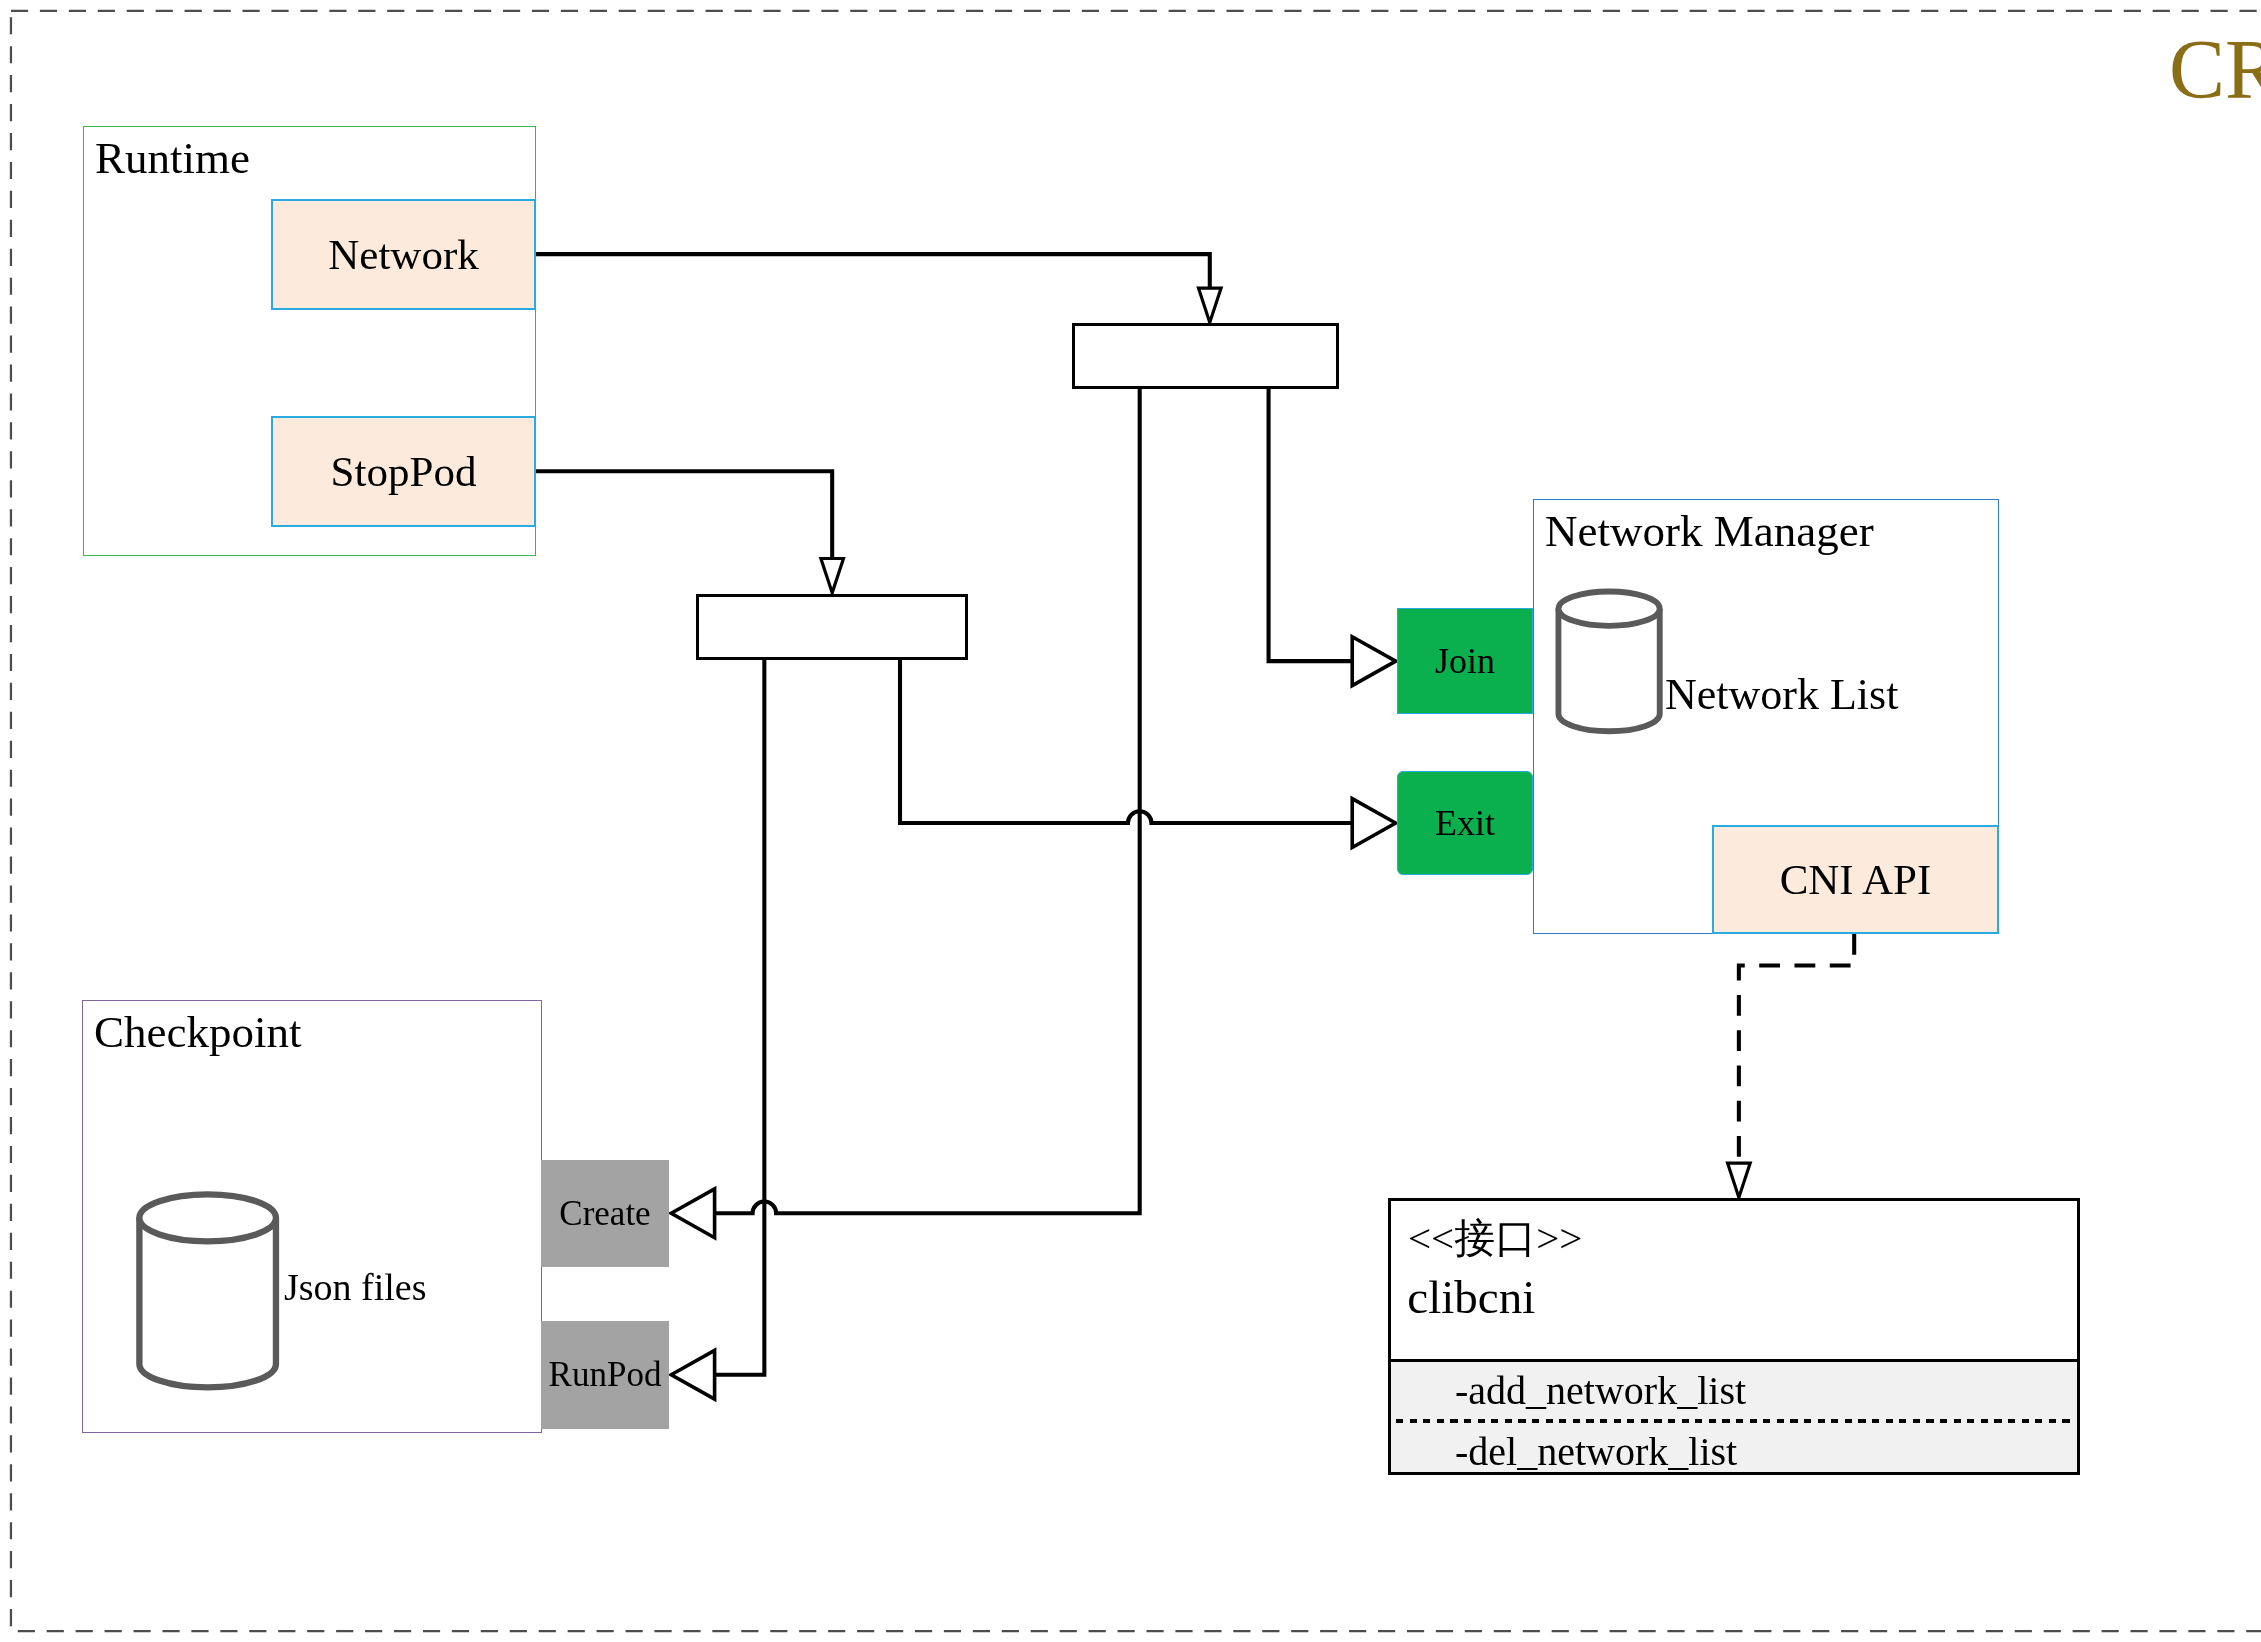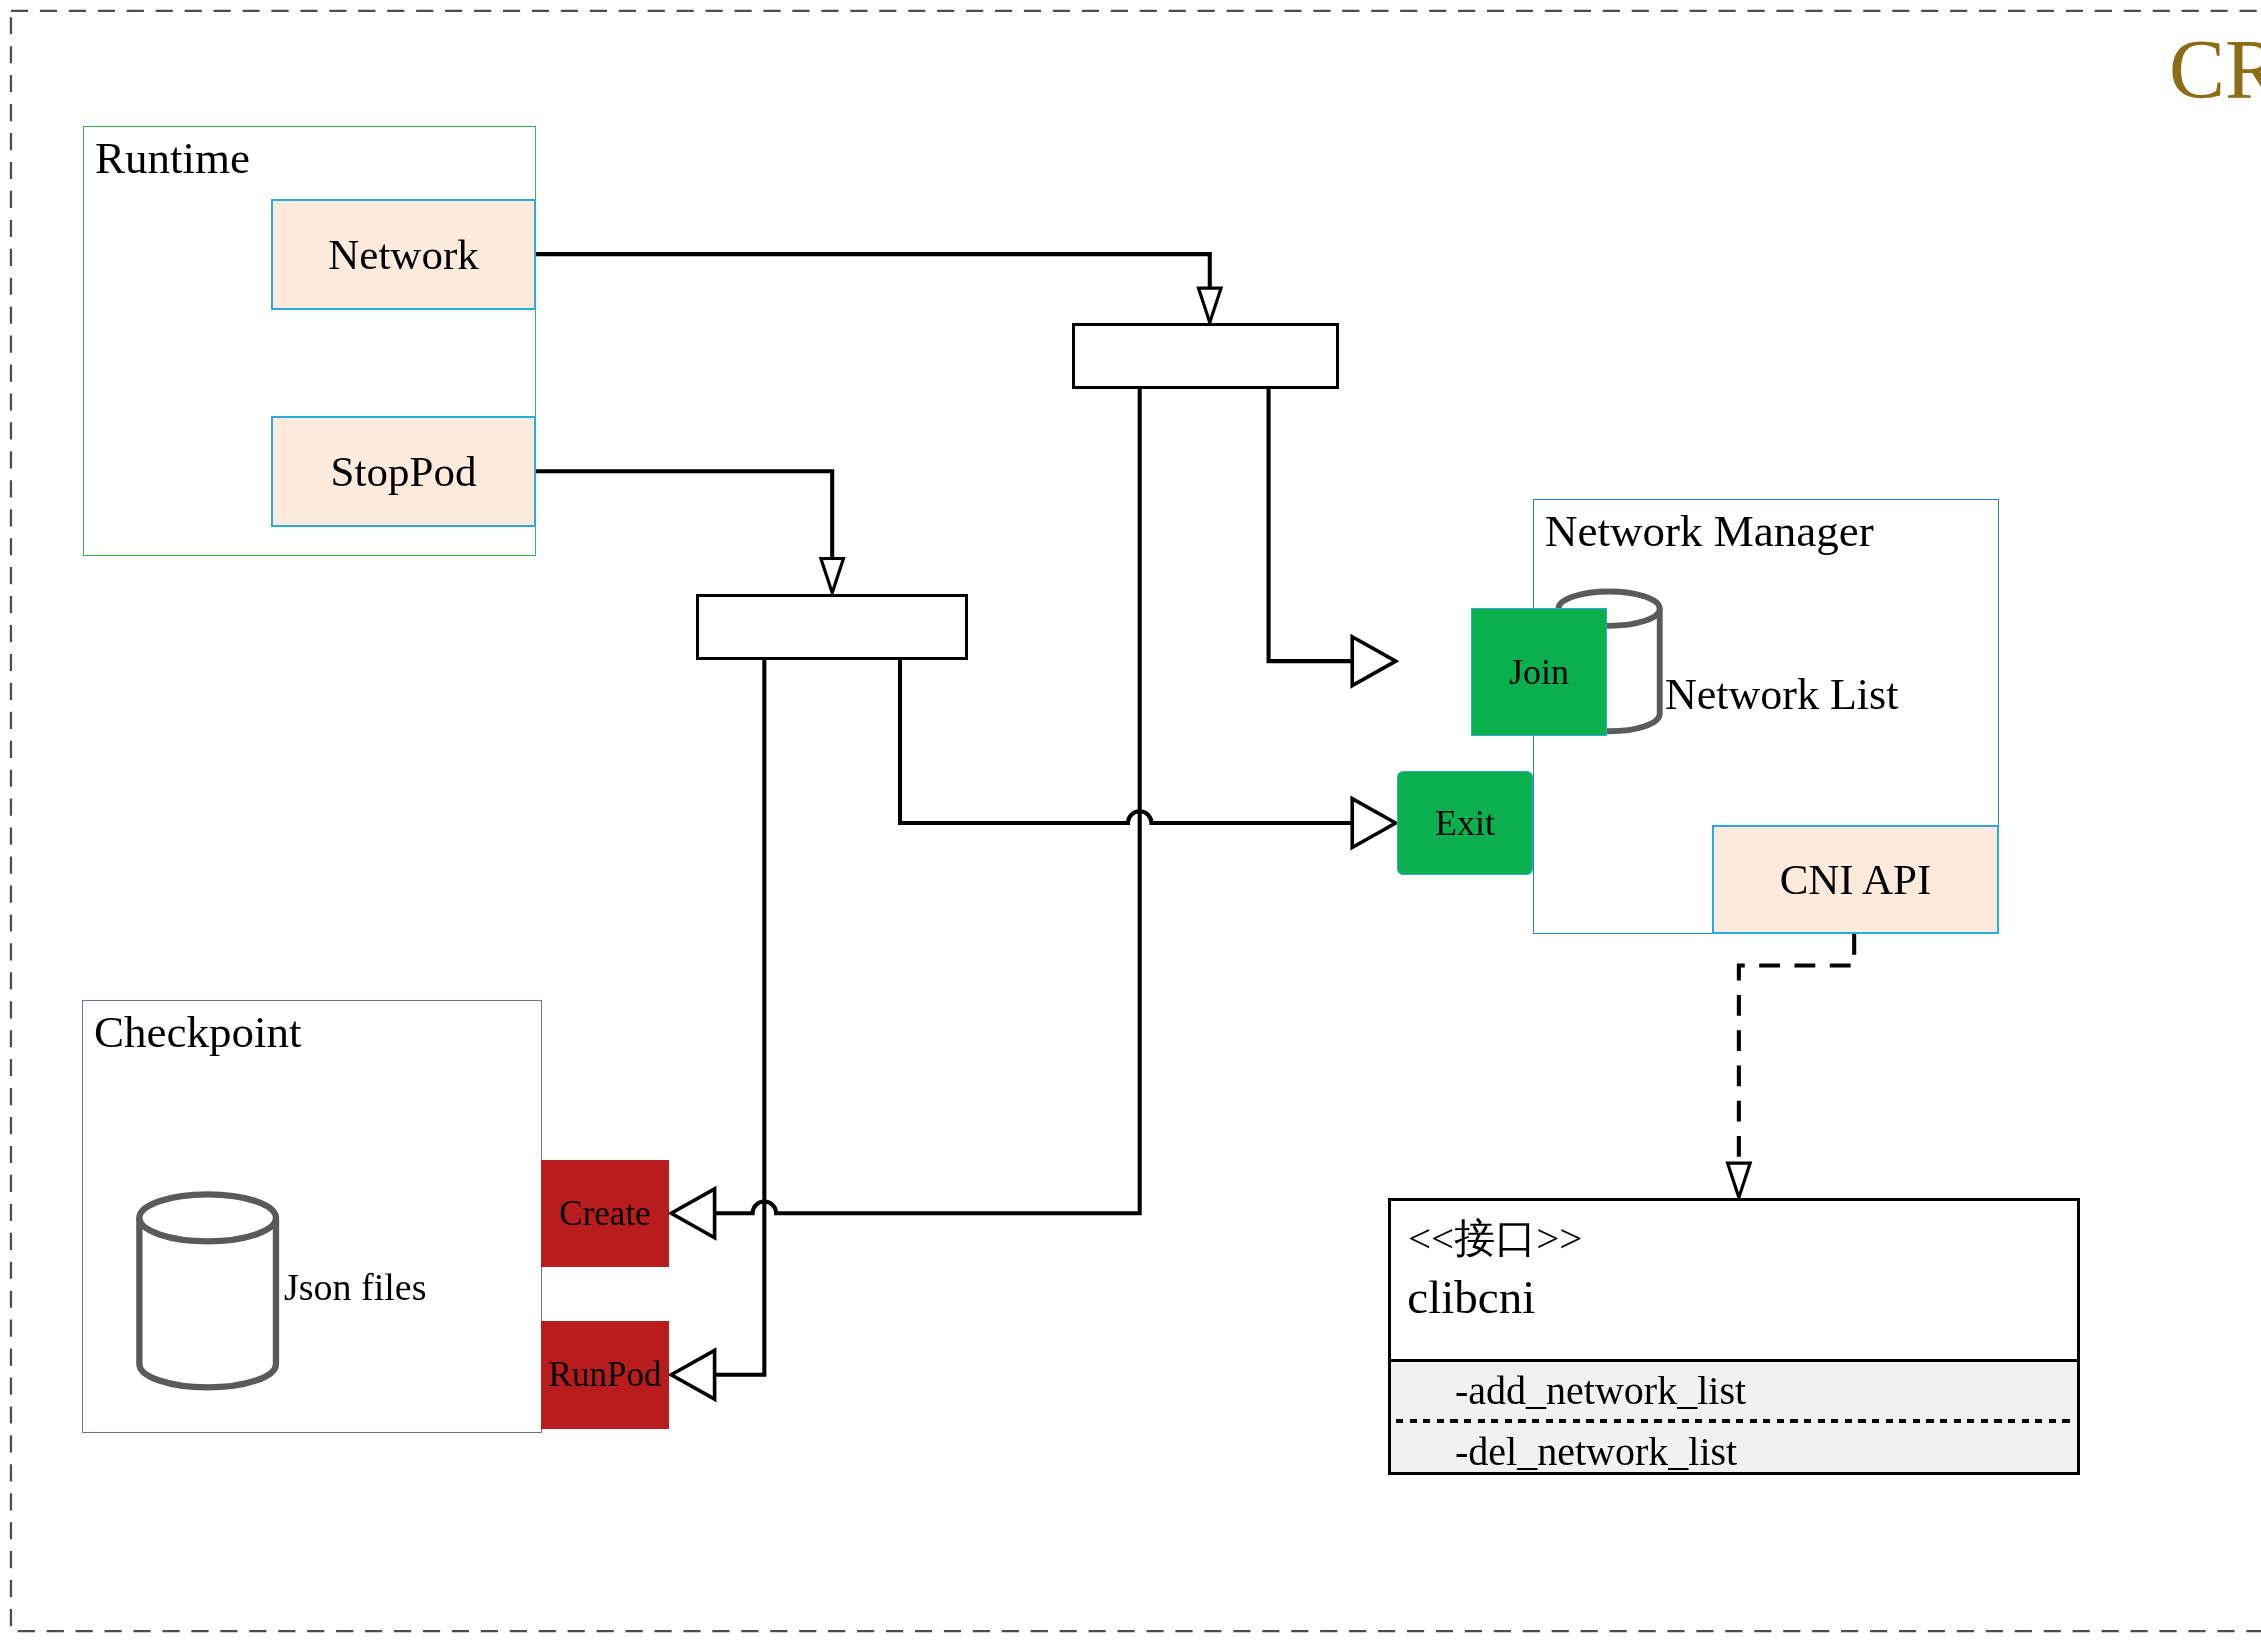--- a/index.html
+++ b/index.html
@@ -106,7 +106,7 @@
   <div class="abs node btn peach" style="left:1712px;top:825px;width:287px;height:109px;">
     <span class="sublabel">CNI API</span>
   </div>
-  <div class="abs node btn green" style="left:1471px;top:608px;width:136px;height:128px;">
+  <div class="abs node btn green" style="left:1397px;top:608px;width:136px;height:106px;">
     <span class="sublabel">Join</span>
   </div>
   <div class="abs node btn green" style="left:1397px;top:771px;width:136px;height:104px;border-radius:6px;">

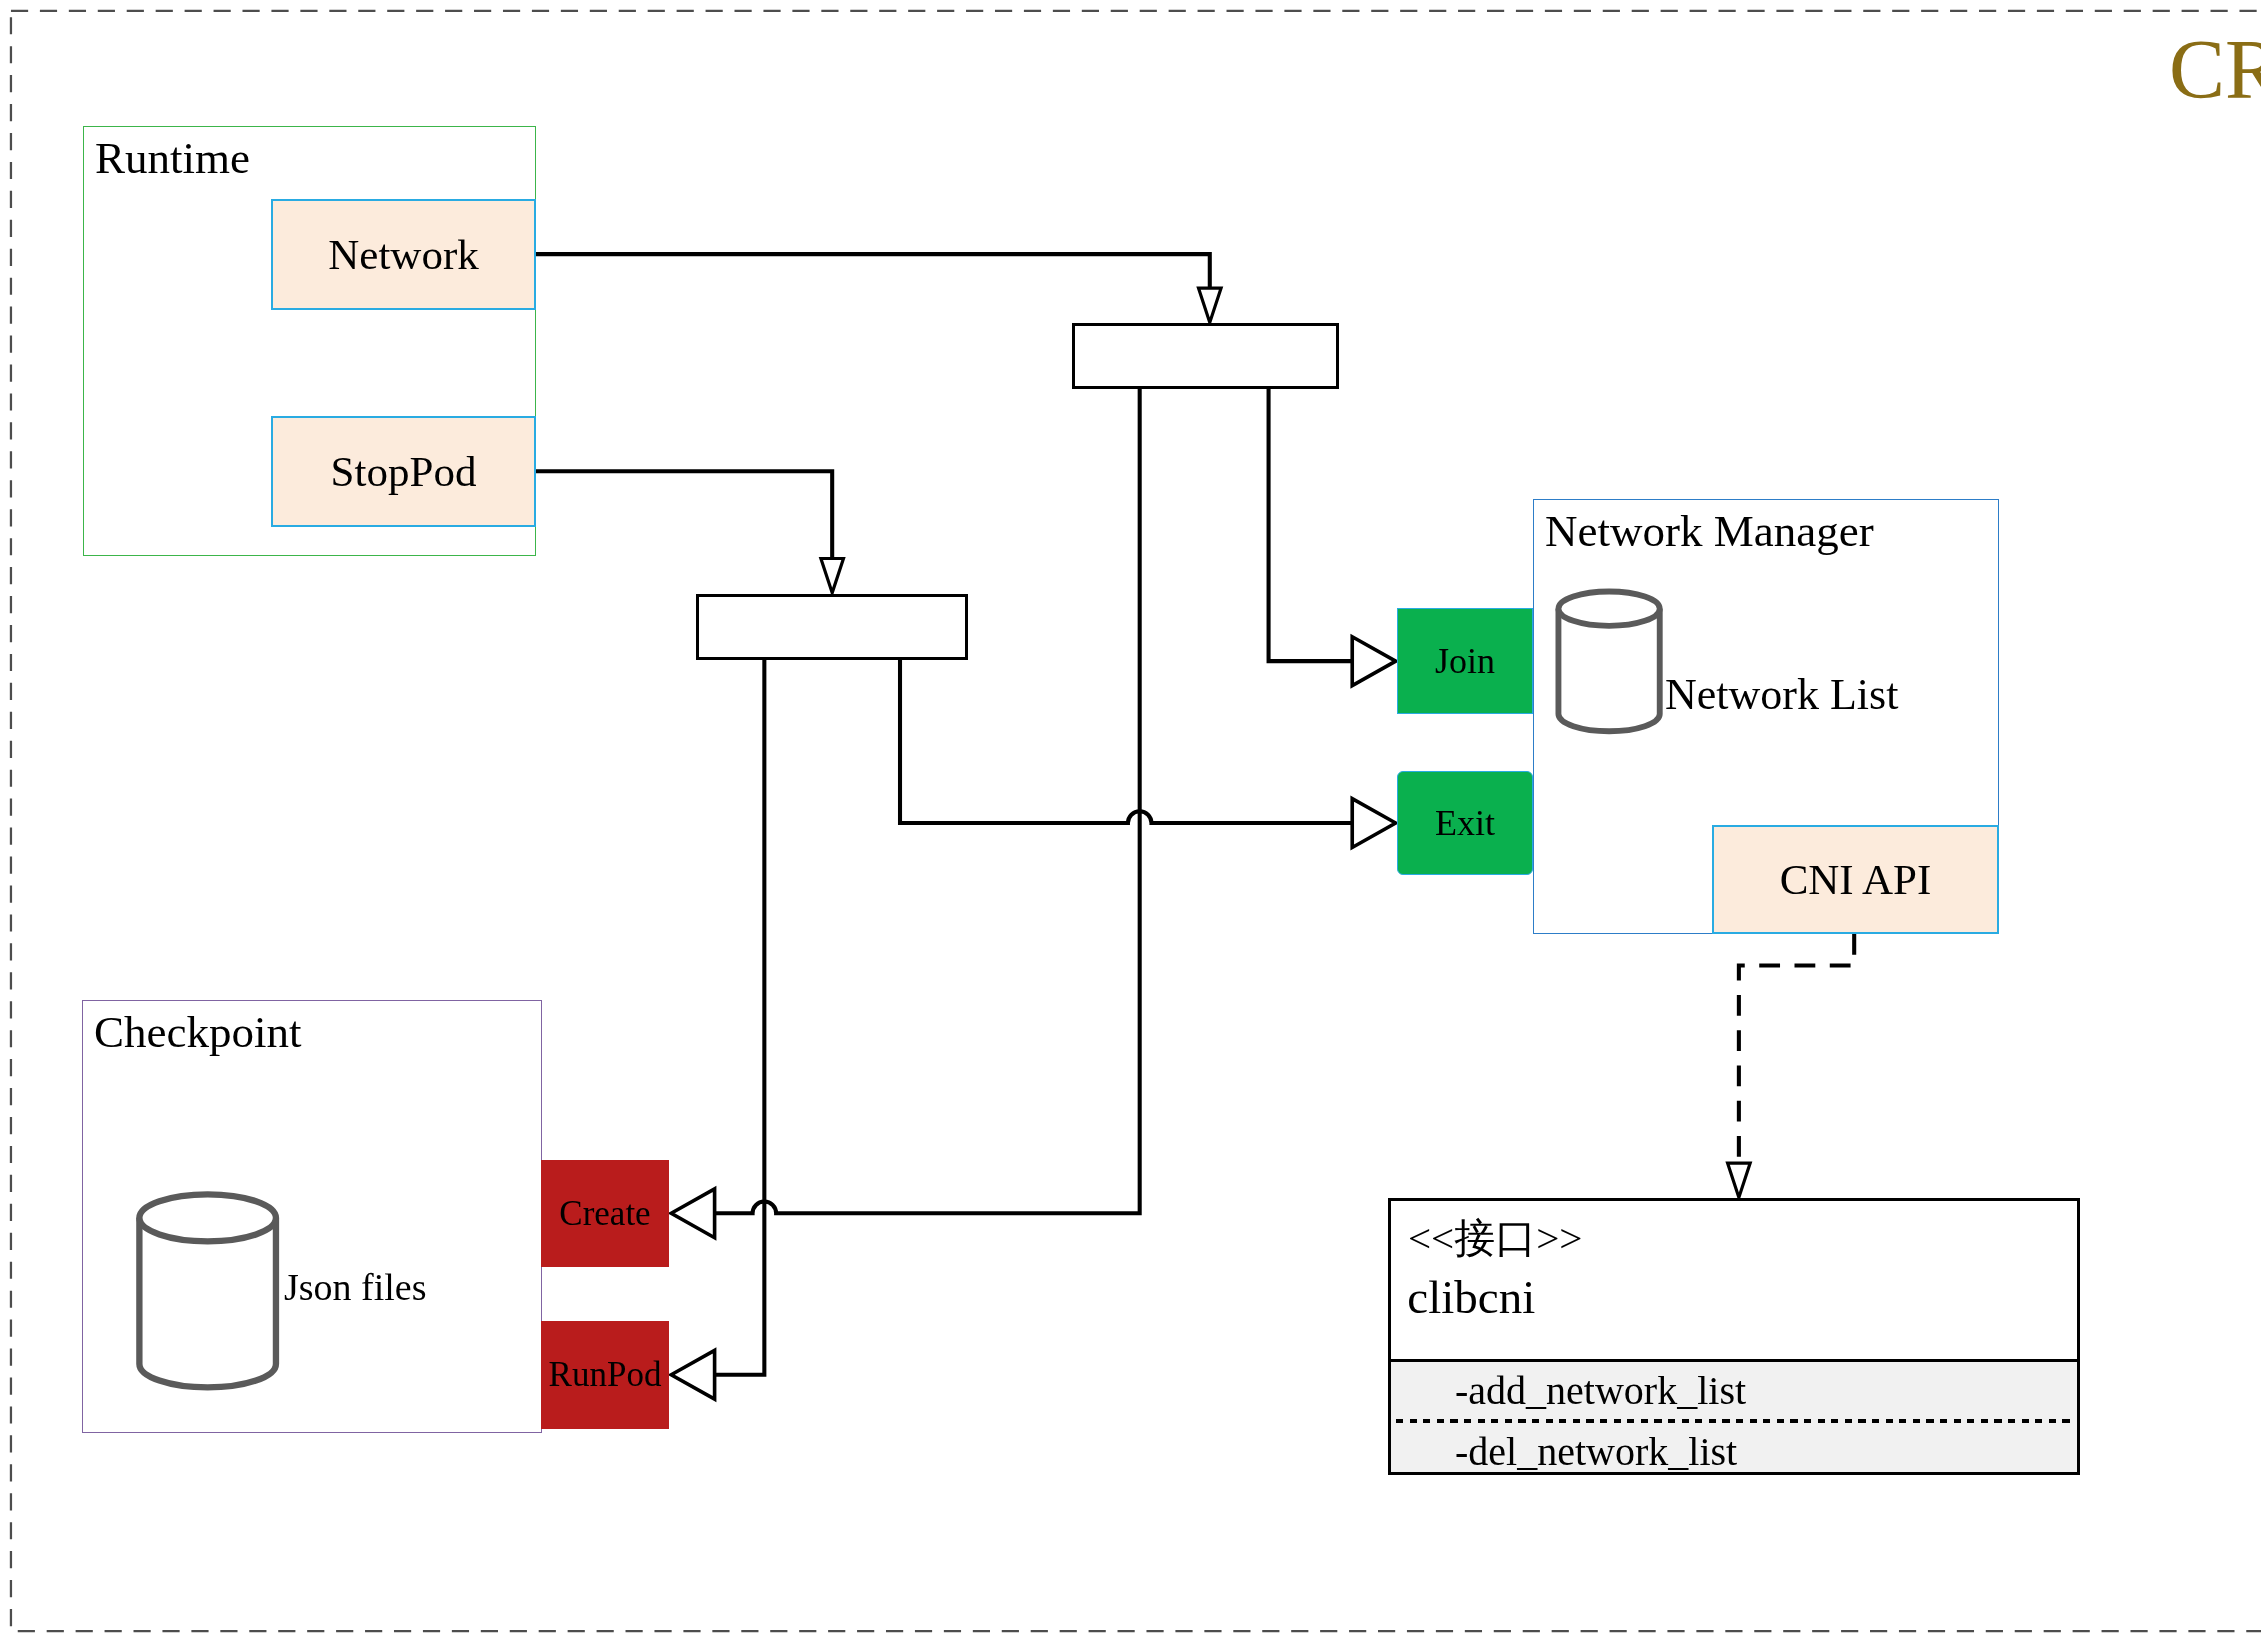--- a/index.html
+++ b/index.html
@@ -25,7 +25,7 @@
   .btn{display:flex;align-items:center;justify-content:center;white-space:nowrap;}
   .peach{background:#fcebdc;border:2.3px solid #29abe2;font-size:43px;}
   .green{background:#0ab04e;border:1.8px solid #29abe2;font-size:36px;}
-  .blue{background:#b91c1c;border:none;font-size:35px;}
+  .blue{background:#a3a3a3;border:none;font-size:35px;}
 
   .proc{border:3.2px solid #000;background:#ffffff;}
 

